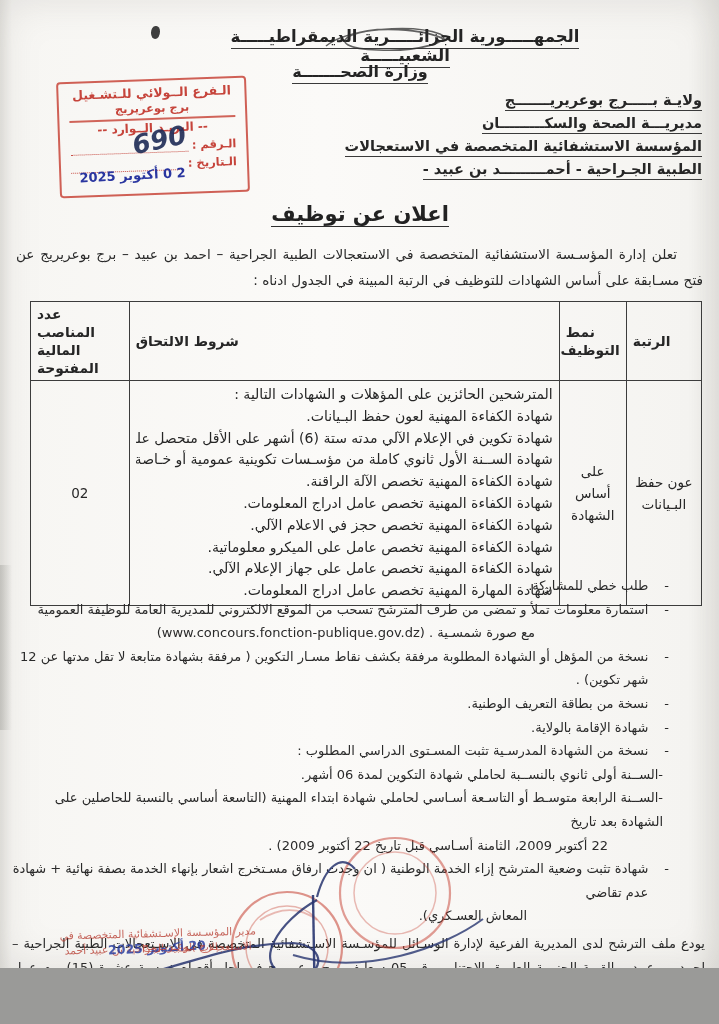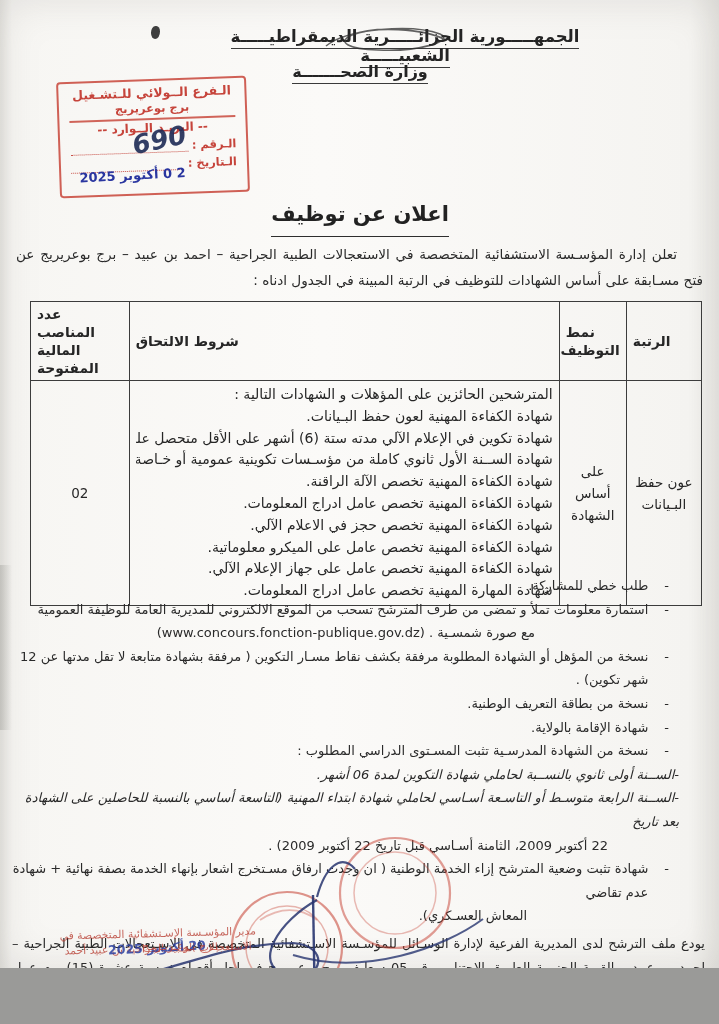--- a/index.html
+++ b/index.html
@@ -114,6 +114,12 @@
     <div class="rs-date">2 0 أكتوبر 2025</div>
   </div>
 
+  <div class="org">
+    <div><span class="u">ولايـة بـــــرج بوعريريـــــــج</span></div>
+    <div><span class="u">مديريـــة الصحة والسكـــــــــان</span></div>
+    <div><span class="u">المؤسسة الاستشفائية المتخصصة في الاستعجالات</span></div>
+    <div><span class="u">الطبية الجـراحية  - أحمـــــــــد بن عبيد -</span></div>
+  </div>
 
   <div class="title">
     <span class="u2">اعلان عن توظيف</span>

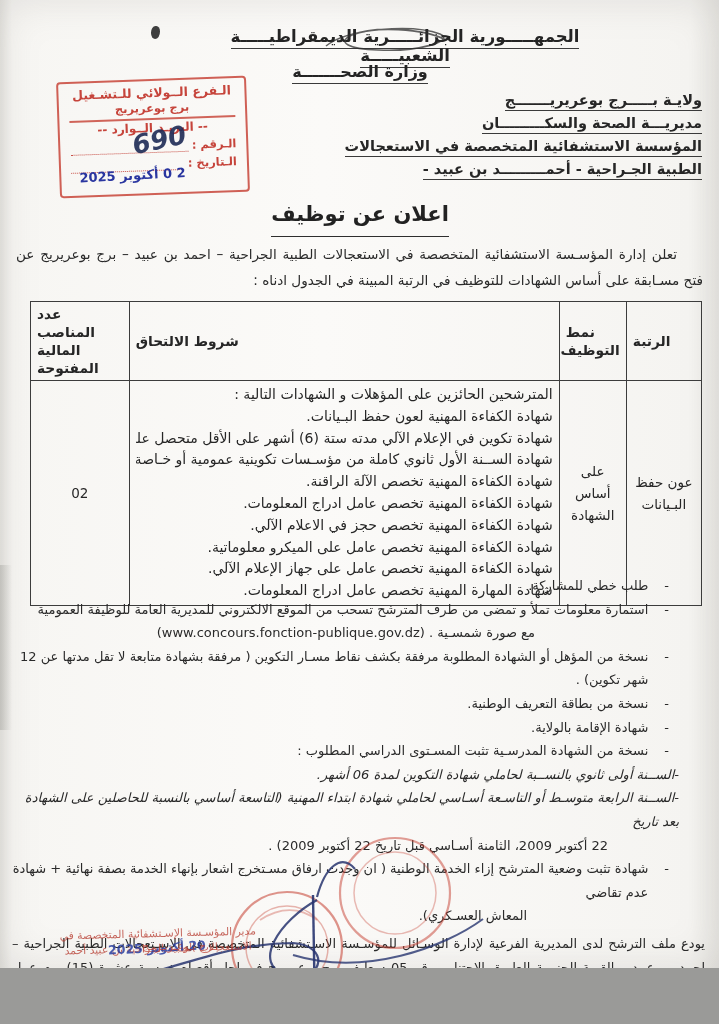--- a/index.html
+++ b/index.html
@@ -10,7 +10,7 @@
     box-shadow:inset 0 0 40px rgba(120,118,110,.18);
   }
   .u{border-bottom:1.3px solid #3a3a3a;padding-bottom:2px;}
-  .u2{border-bottom:1.6px solid #2e2e2e;padding-bottom:10px;}
+  .u2{border-bottom:1.6px solid #2e2e2e;padding-bottom:0;}
 
   .hdr1{position:absolute;top:27px;left:205px;width:400px;text-align:center;font-size:16.5px;font-weight:bold;color:#242424;}
   .hdr2{position:absolute;top:62px;left:290px;width:140px;text-align:center;font-size:16px;font-weight:bold;color:#242424;}

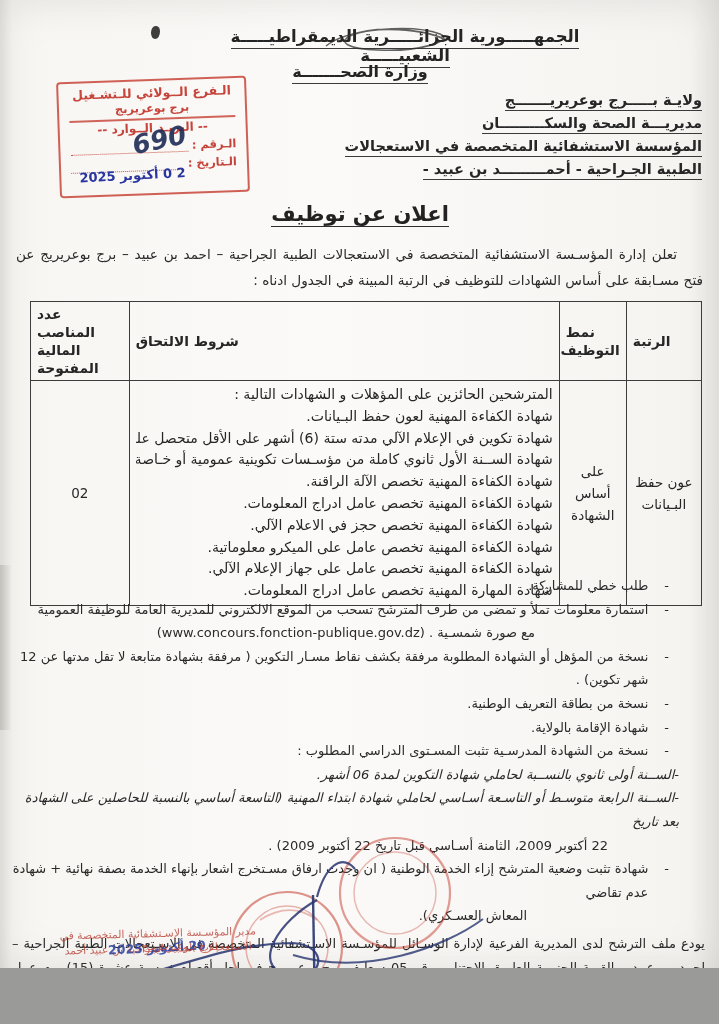--- a/index.html
+++ b/index.html
@@ -58,7 +58,7 @@
   .d-item{display:flex;gap:16px;margin-right:36px;}
   .d-item .dash{flex:0 0 auto;}
   .d-cont{margin-right:170px;}
-  .d-sub{margin-right:26px;font-style:italic;}
+  .d-sub{margin-right:42px;}
   .d-cont2{margin-right:97px;}
   .d-cont3{margin-right:178px;}
   .deposit{margin:4px 0 0 0;text-align:justify;line-height:24px;}

